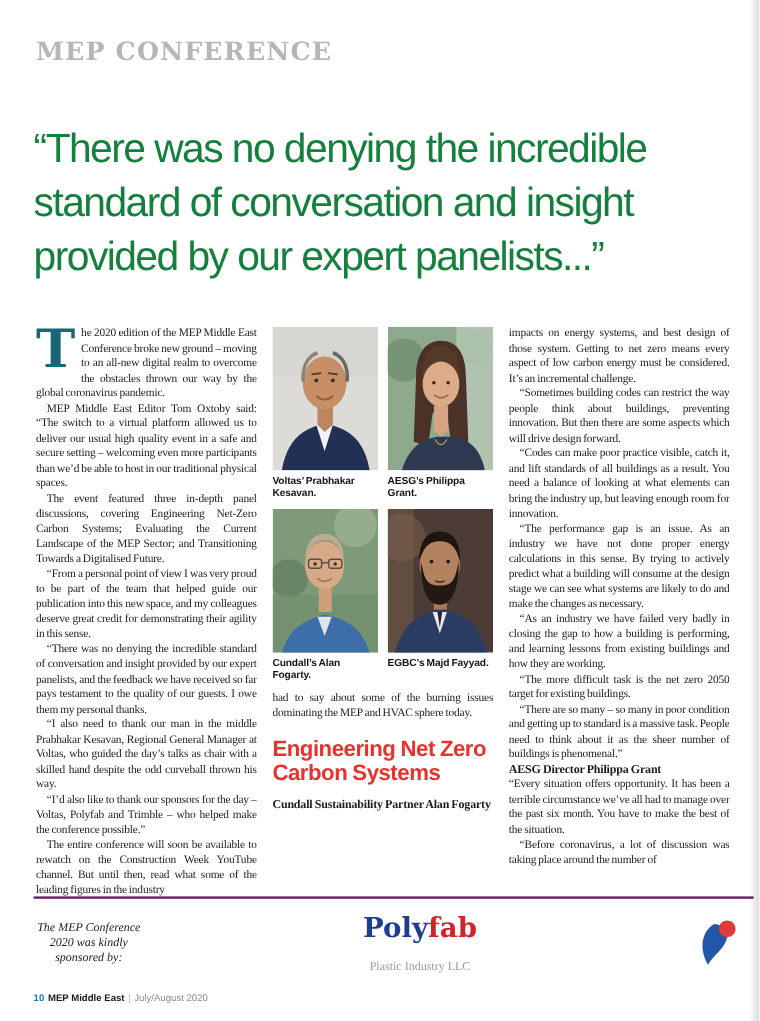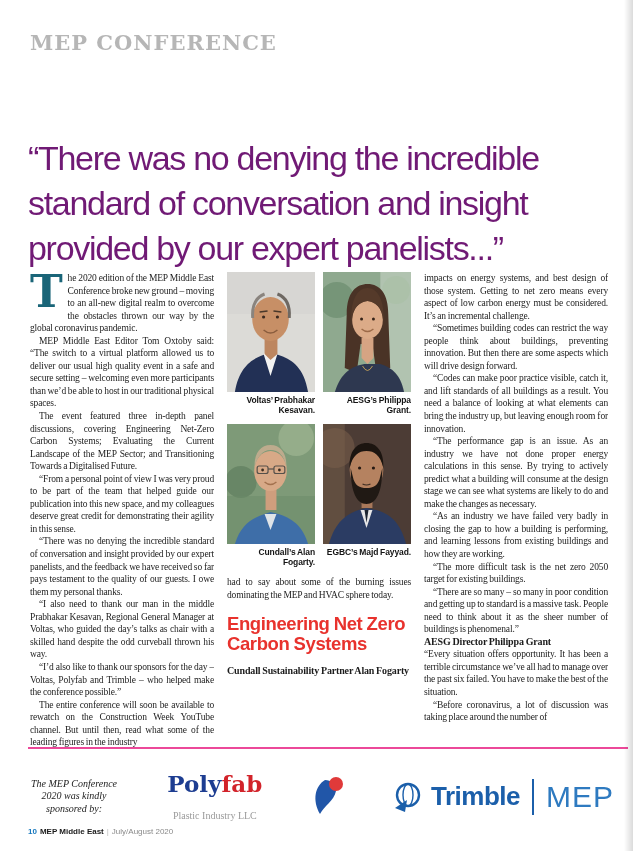--- a/index.html
+++ b/index.html
@@ -18,7 +18,7 @@
   }
   .pull-quote {
     position:absolute; top:102px; left:28px; width:596px;
-    font-family:"Liberation Sans", sans-serif; color:#701a75;margin-top:34px;
+    font-family:"Liberation Sans", sans-serif; color:#15803d;
   }
   .quote-line {
     font-size:34px; letter-spacing:-1.3px; line-height:45px; white-space:nowrap;

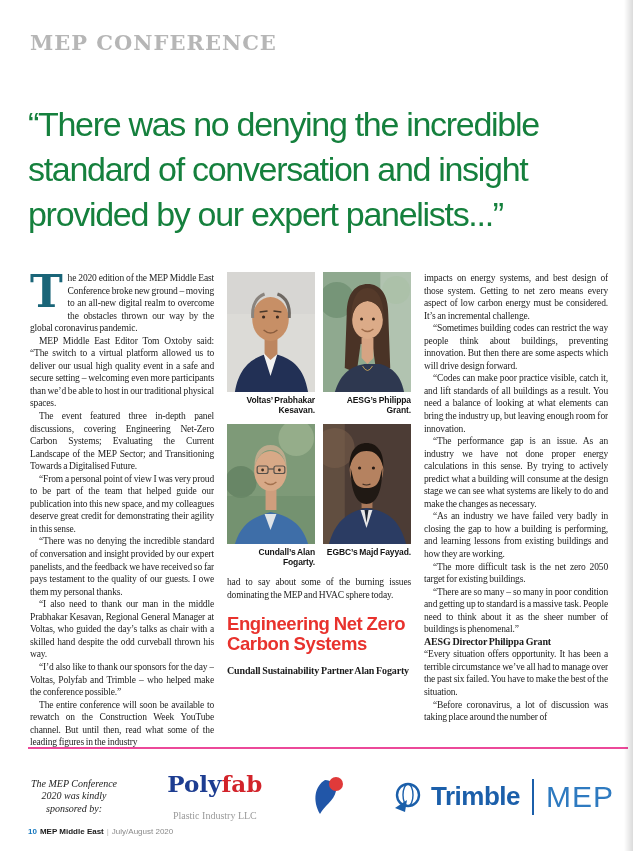--- a/index.html
+++ b/index.html
@@ -46,7 +46,7 @@
   .caption {
     font-family:"Liberation Sans", sans-serif; font-weight:bold;
     font-size:8.5px; letter-spacing:-0.1px; color:#141414;
-    text-align:right; text-indent:0; margin:3px 0 9px 0; line-height:10px;
+    text-align:left; text-indent:0; margin:3px 0 9px 0; line-height:10px;
   }
   .col2-intro { margin-top:6px; }
   .net-zero-heading {

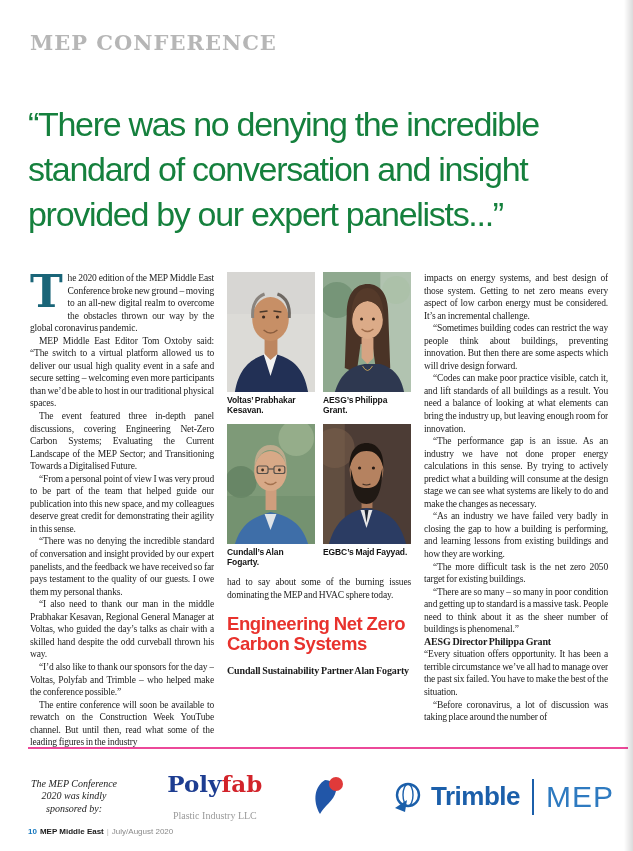--- a/index.html
+++ b/index.html
@@ -239,7 +239,7 @@
       </div>
     <p class="speaker-heading speaker-gap">AESG Director Philippa Grant</p>
     <div class="plist cont">
-        <p>“Every situation offers opportunity. It has been a terrible circumstance we’ve all had to manage over the past six failed. You have to make the best of the situation.</p>
+        <p>“Every situation offers opportunity. It has been a terrible circumstance we’ve all had to manage over the past six month. You have to make the best of the situation.</p>
         <p>“Before coronavirus, a lot of discussion was taking place around the number of</p>
       </div>
   </div>

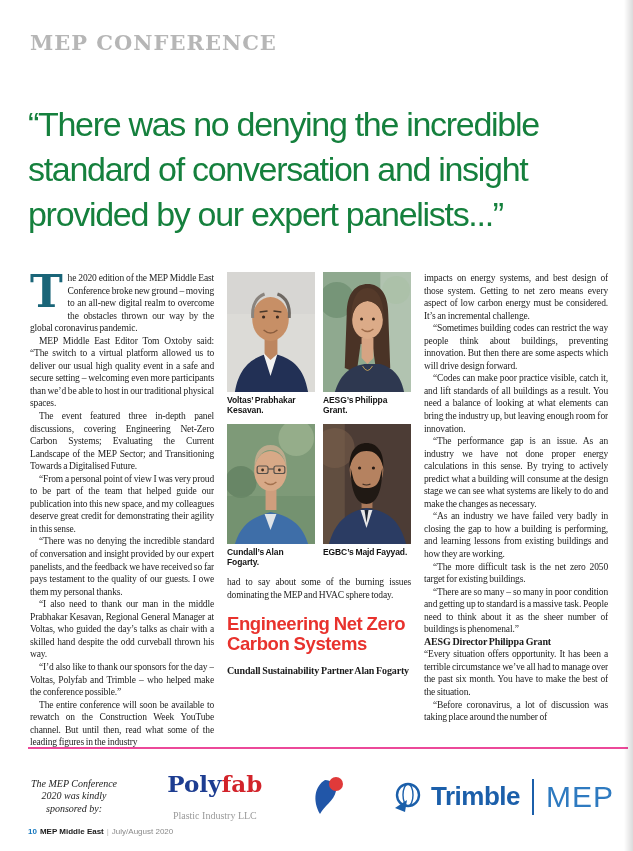--- a/index.html
+++ b/index.html
@@ -62,7 +62,7 @@
   .speaker-gap { margin-top:11px; }
   .sponsor-strip {
     position:absolute; top:747px; left:28px; width:600px;
-    border-top:2px solid #ec4899; padding-top:23px;
+    border-top:2px solid #701a75; padding-top:13px;
   }
   .sponsor-row { display:flex; align-items:center; justify-content:space-between; padding-right:14px; }
   .sponsor-note {

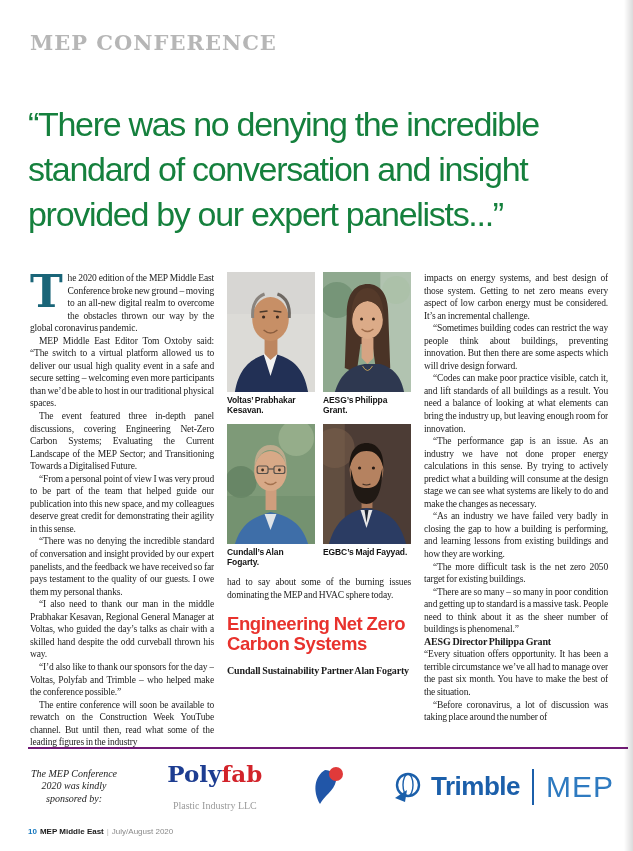--- a/index.html
+++ b/index.html
@@ -261,16 +261,6 @@
       <circle cx="26" cy="8" r="7" fill="#e03a3a"></circle>
     </svg>
 
-    <div class="logo-trimble">
-      <svg width="34" height="34" viewBox="0 0 34 34">
-        <circle cx="17" cy="15" r="11" fill="none" stroke="#1b5faa" stroke-width="2.4"></circle>
-        <ellipse cx="17" cy="15" rx="5" ry="11" fill="none" stroke="#1b5faa" stroke-width="1.4"></ellipse>
-        <path d="M4 28 L16 20 L14 32 Z" fill="#1b5faa"></path>
-      </svg>
-      <span class="trimble-name">Trimble</span>
-      <span class="trimble-divider"></span>
-      <span class="trimble-suffix">MEP</span>
-    </div>
   </div>
 </div>
 

